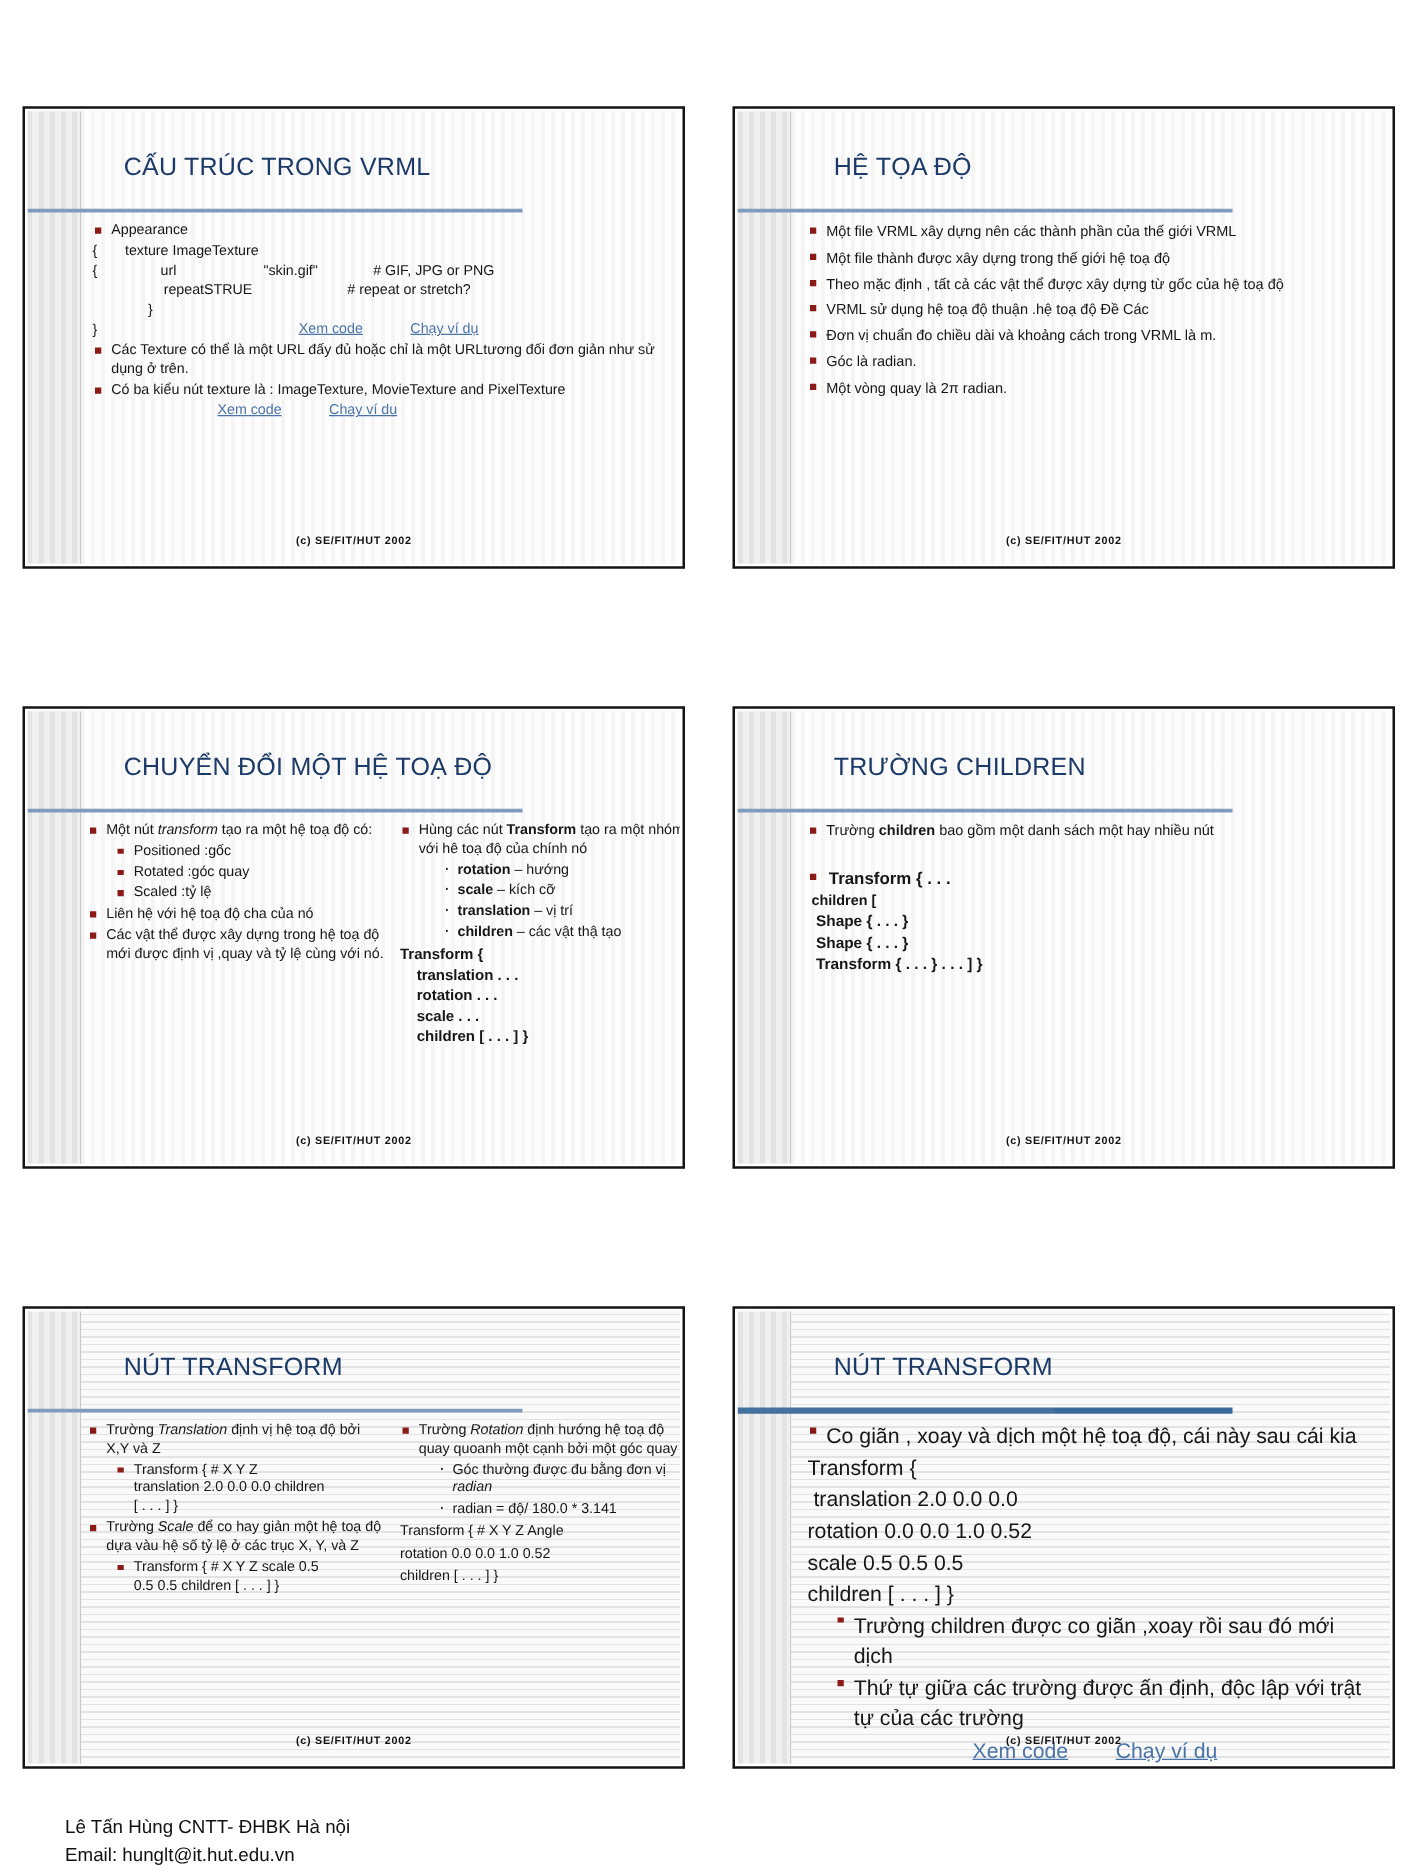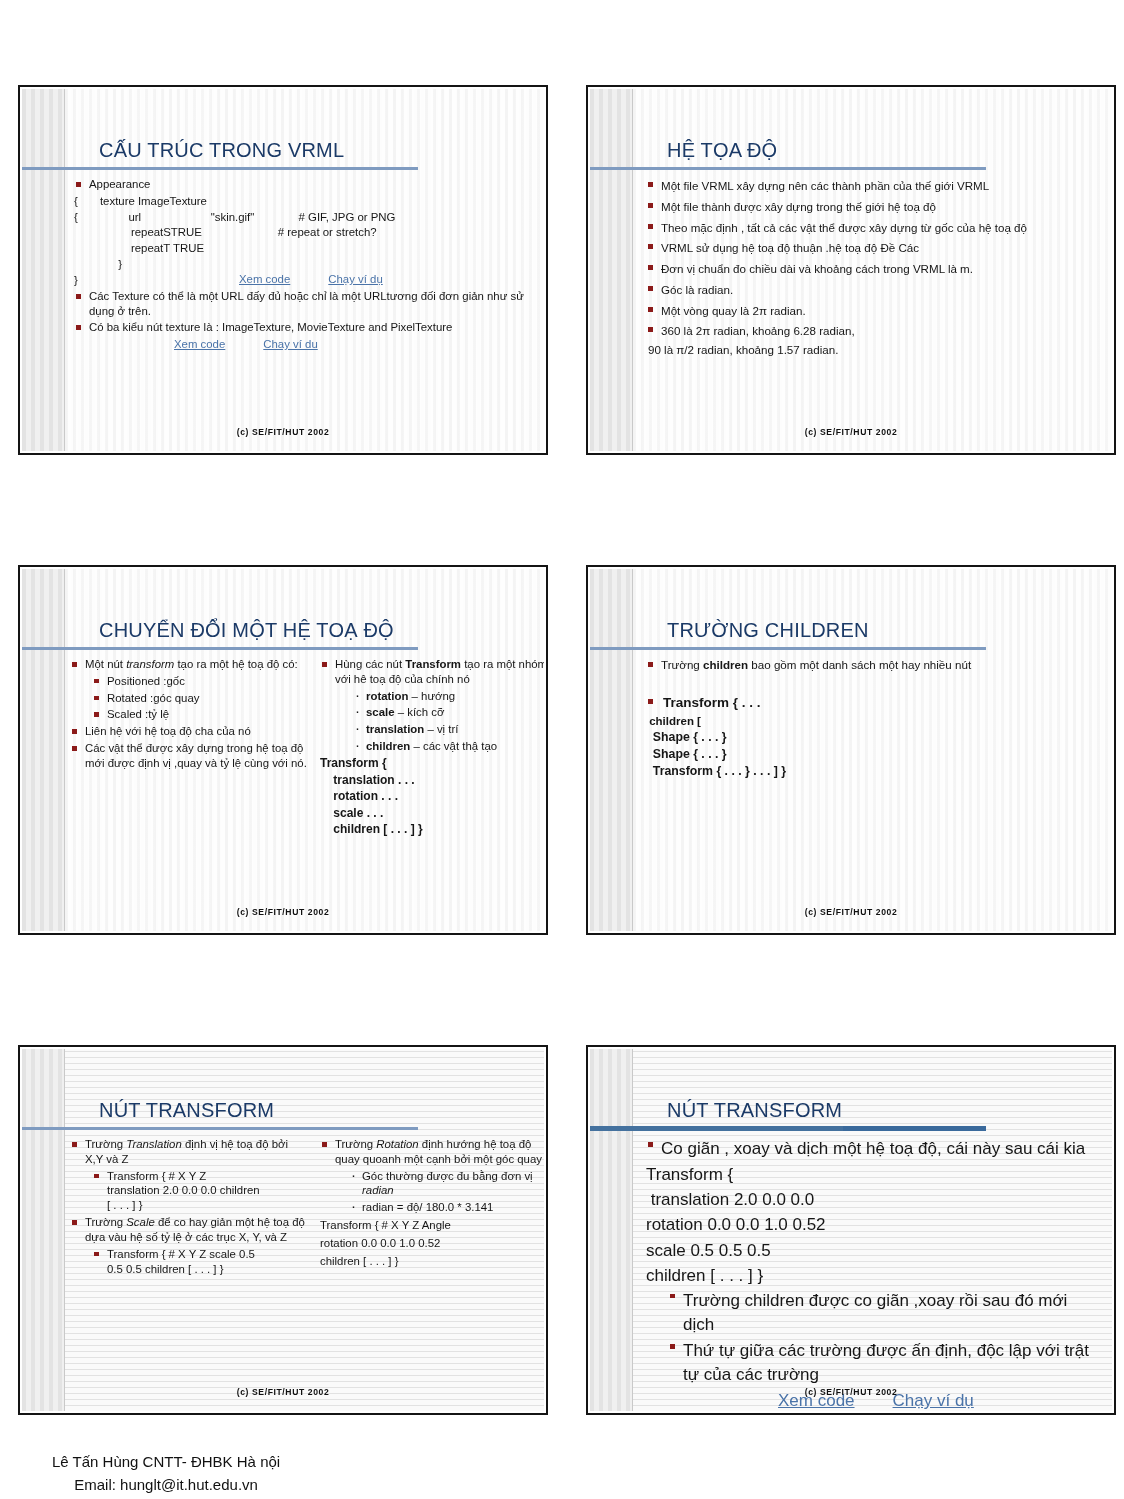--- a/index.html
+++ b/index.html
@@ -98,7 +98,7 @@
   .slide-title {
     position: absolute;
     left: 77px;
-    top: 50px;
+    top: 34px;
     color: #1b3a67;
     font-size: 20px;
     letter-spacing: 0.2px;

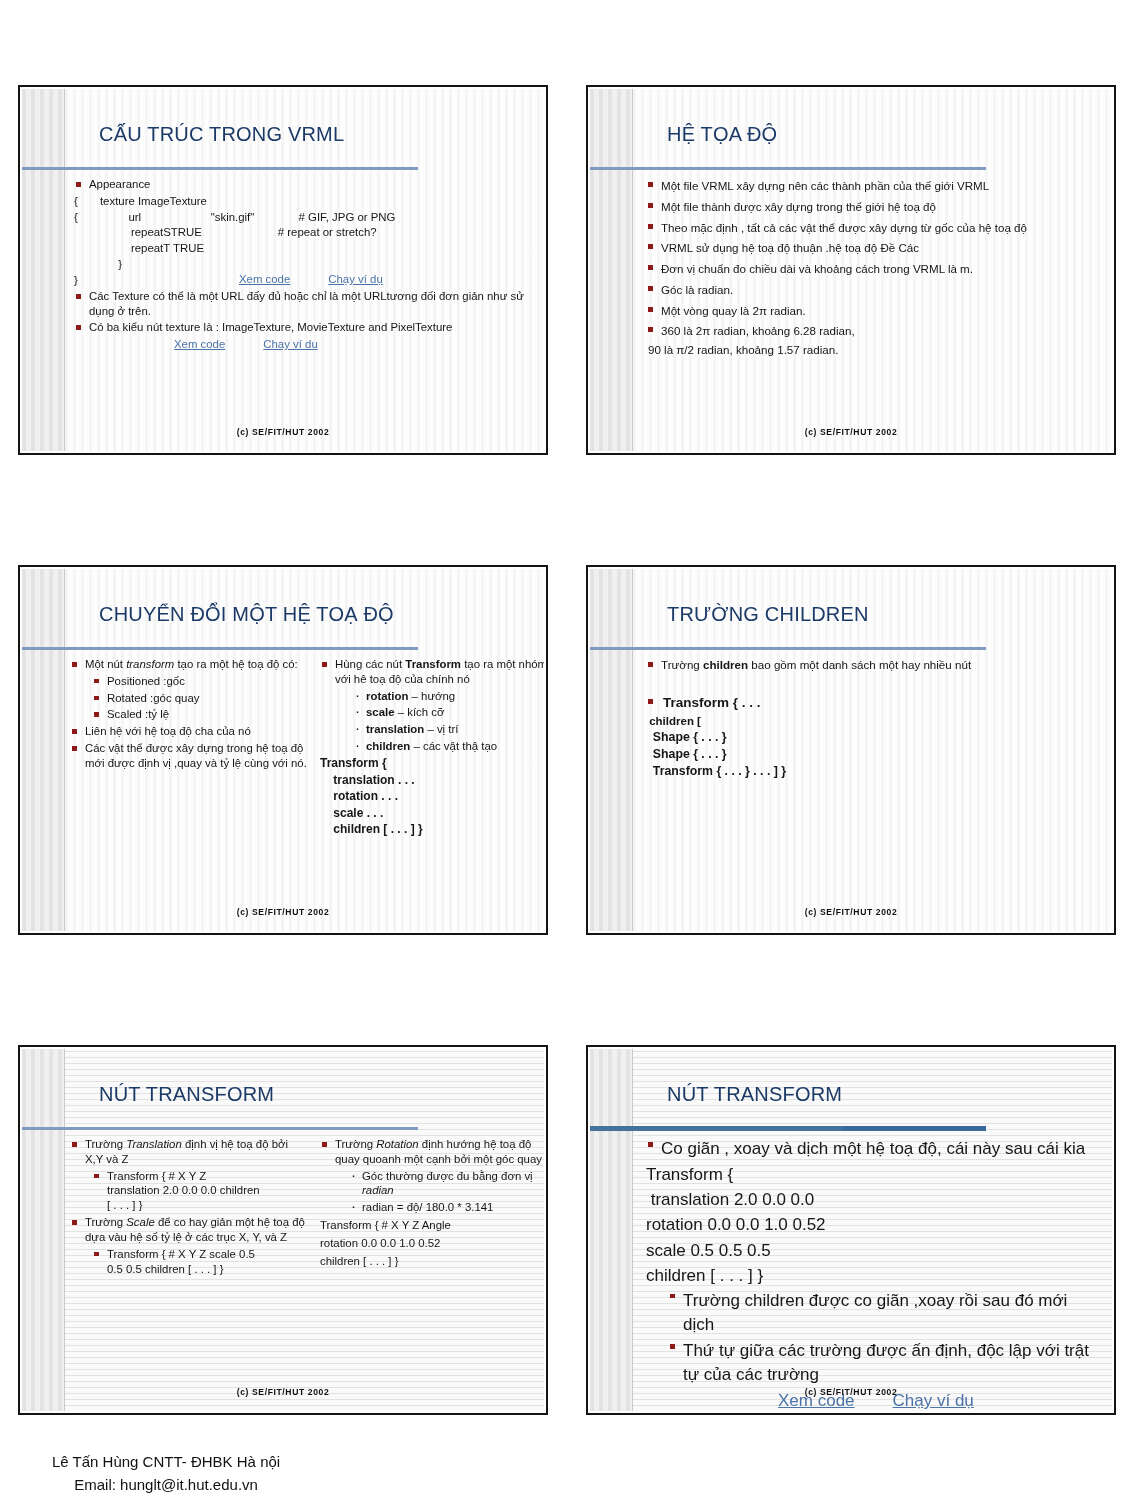--- a/index.html
+++ b/index.html
@@ -243,7 +243,6 @@
           <div class="code-line indent1">{       texture ImageTexture</div>
           <div class="code-line indent1">{                url                      "skin.gif"              # GIF, JPG or PNG</div>
           <div class="code-line indent1">                  repeatSTRUE                        # repeat or stretch?</div>
-          <div class="code-line indent1">                  repeatT TRUE</div>
           <div class="code-line indent1">              }</div>
           <div style="position:relative;">
             <div class="code-line indent1">}</div>

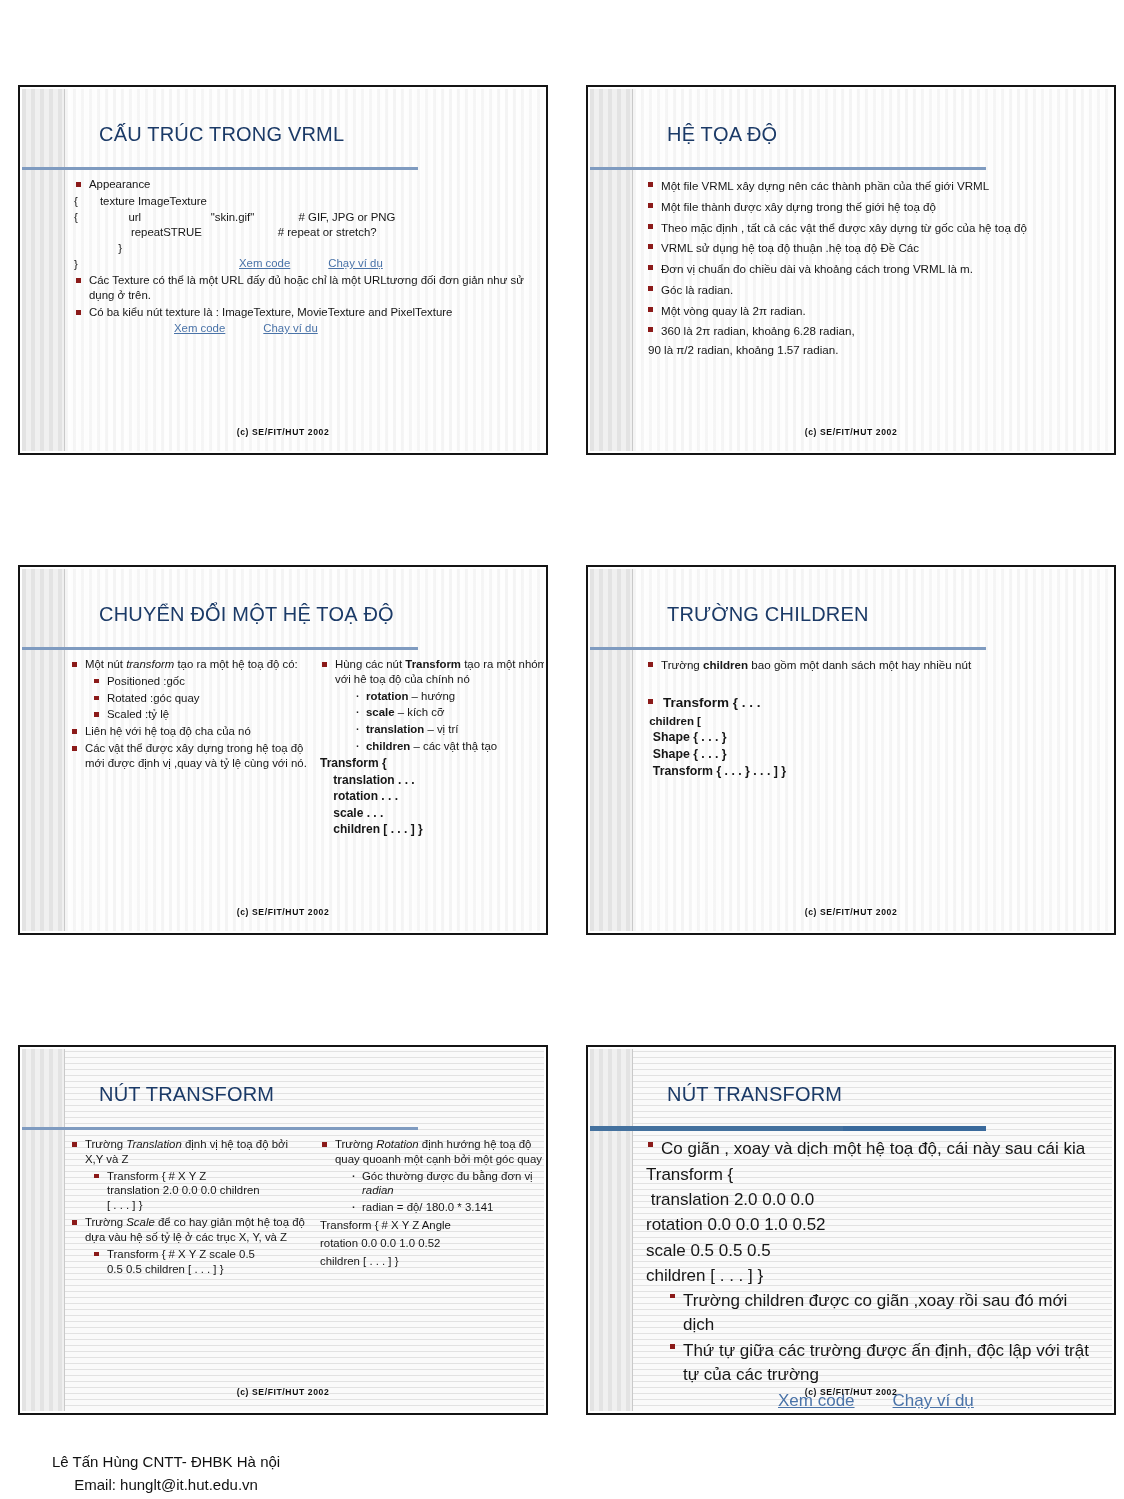--- a/index.html
+++ b/index.html
@@ -280,10 +280,6 @@
           <div class="b">Đơn vị chuẩn đo chiều dài và khoảng cách trong VRML là m.</div>
           <div class="b">Góc là radian.</div>
           <div class="b">Một vòng quay là 2π radian.</div>
-          <div class="b">
-            <span> 360 là  2π radian, khoảng  6.28 radian,</span><br>
-            <span style="margin-left:-13px; display:inline-block;">90 là π/2 radian, khoảng 1.57 radian.</span>
-          </div>
         </div>
         <div class="slide-footer">(c) SE/FIT/HUT 2002</div>
       </div>

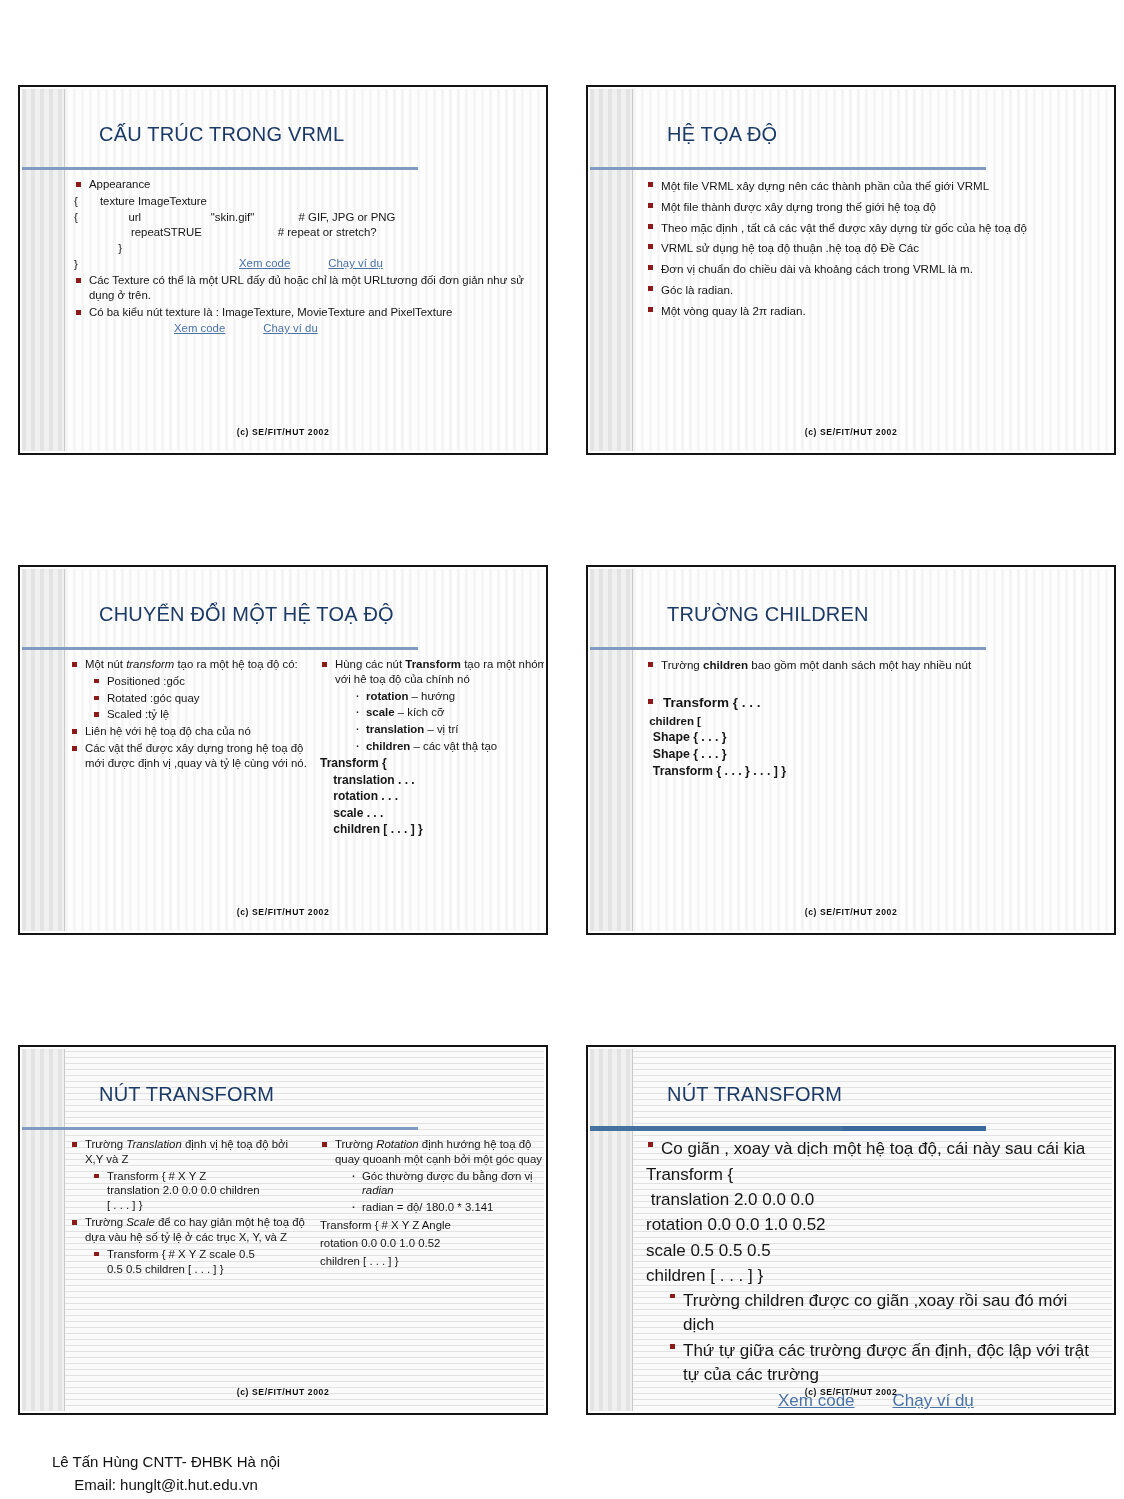--- a/index.html
+++ b/index.html
@@ -220,7 +220,6 @@
     font-size: 15px;
     color: #111111;
     line-height: 1.5;
-    text-align: center;
   }
   .page-footer div { white-space: nowrap; }
 </style>

